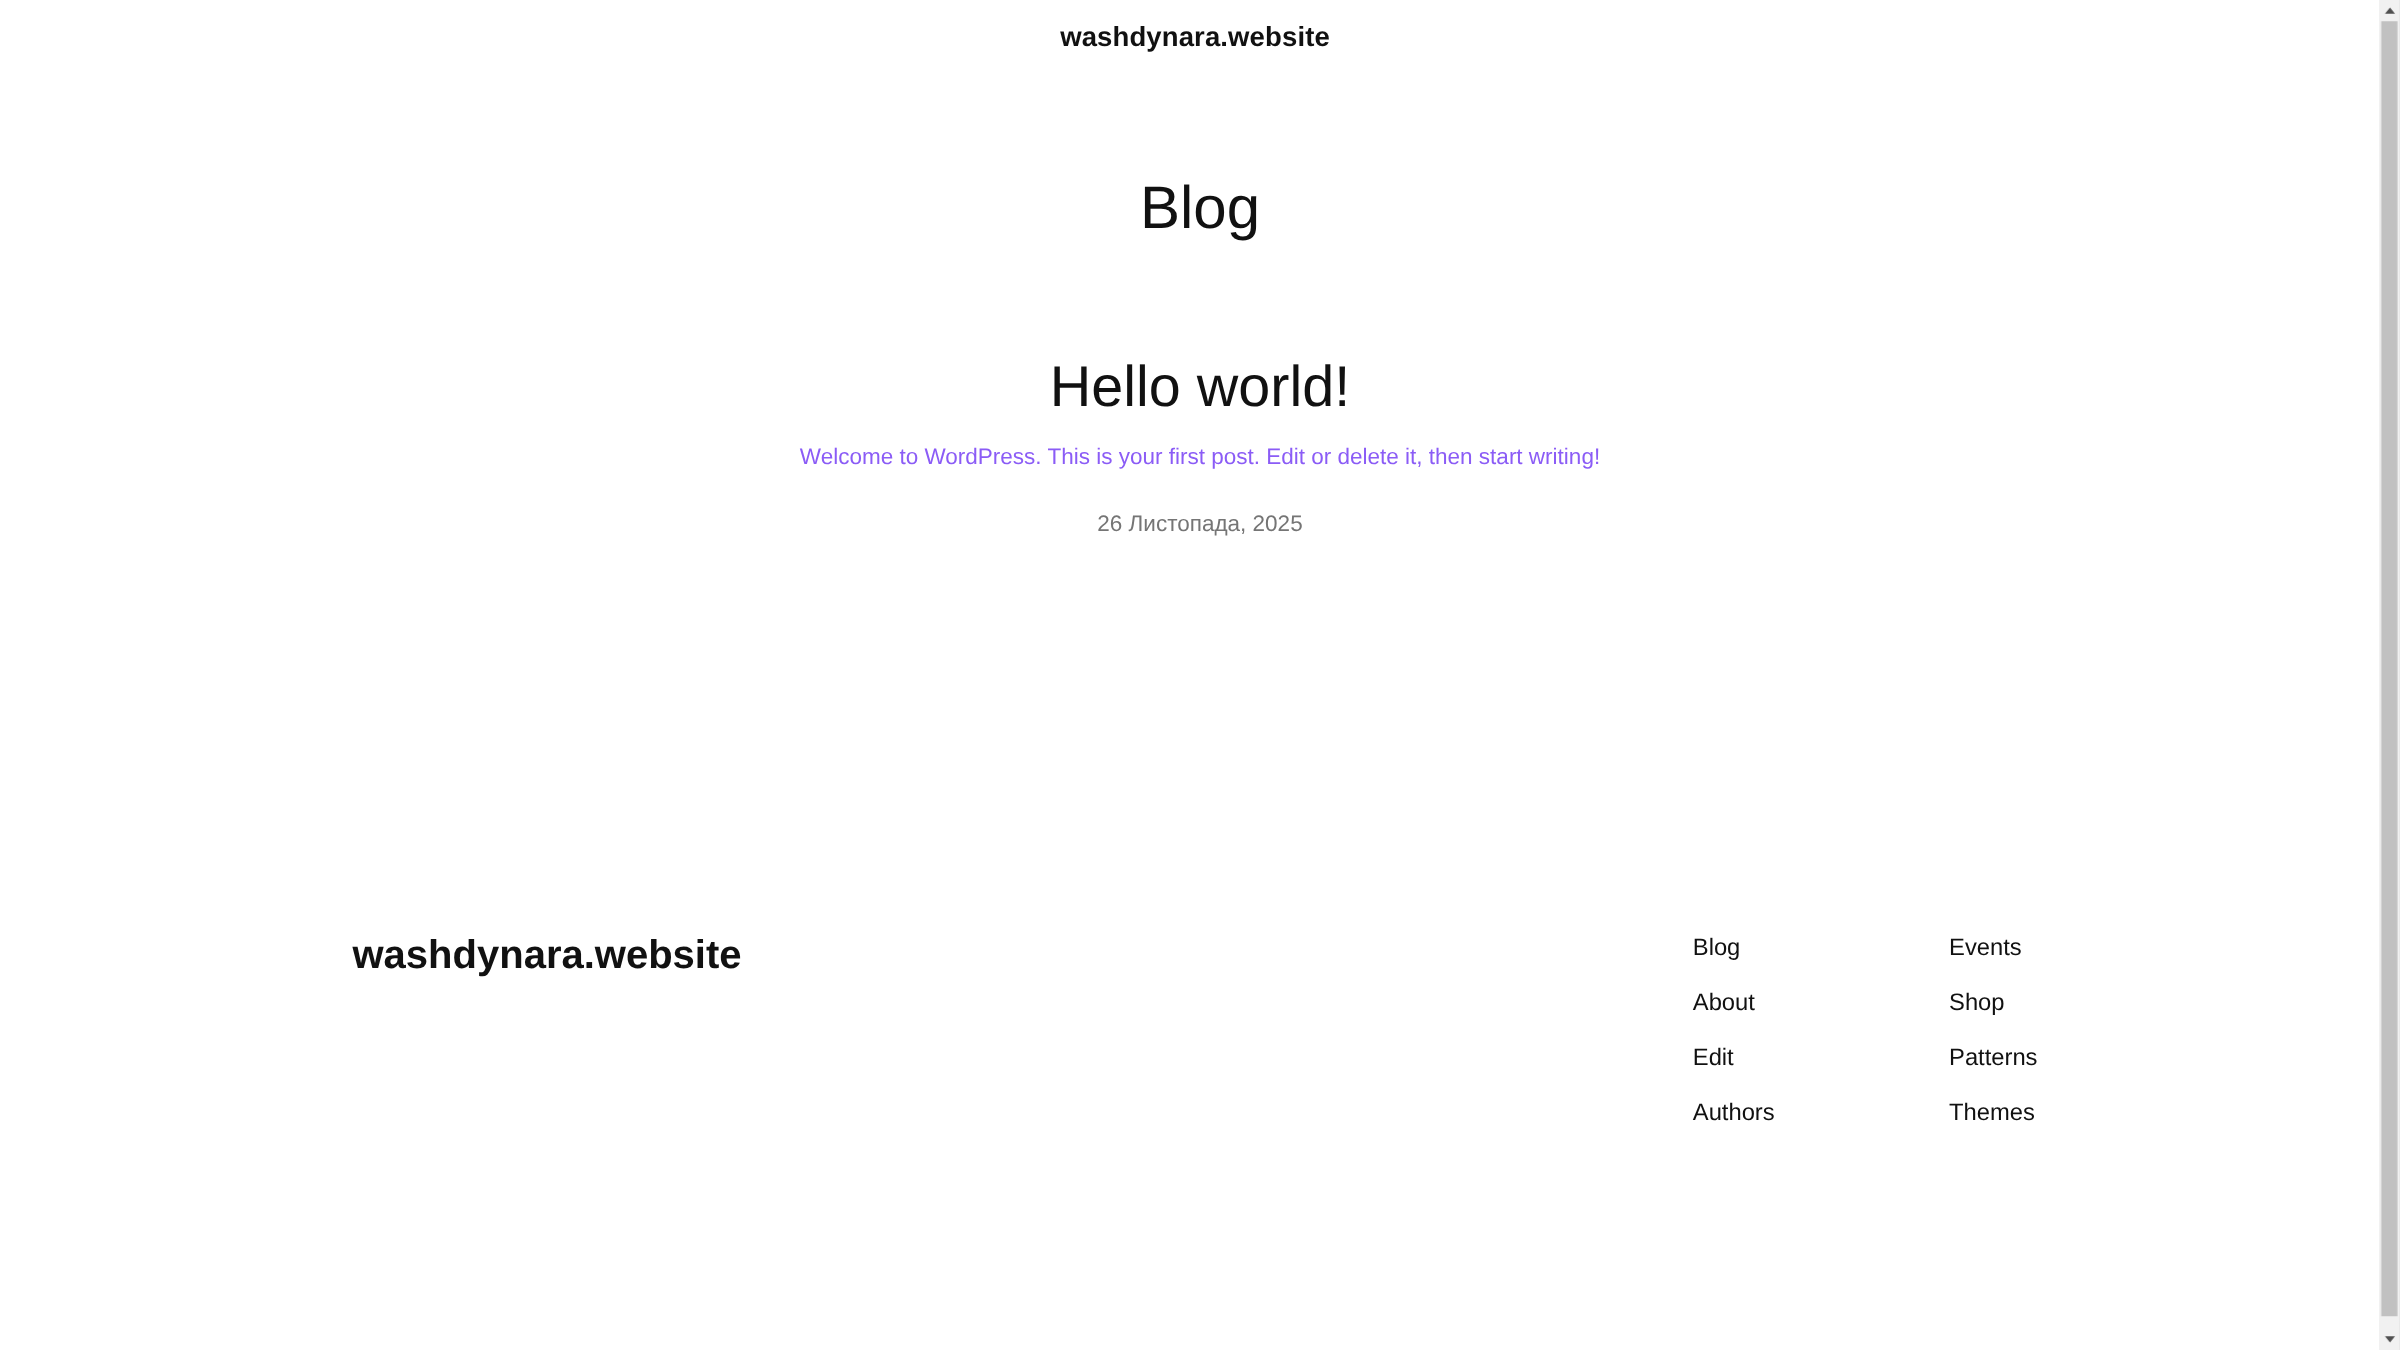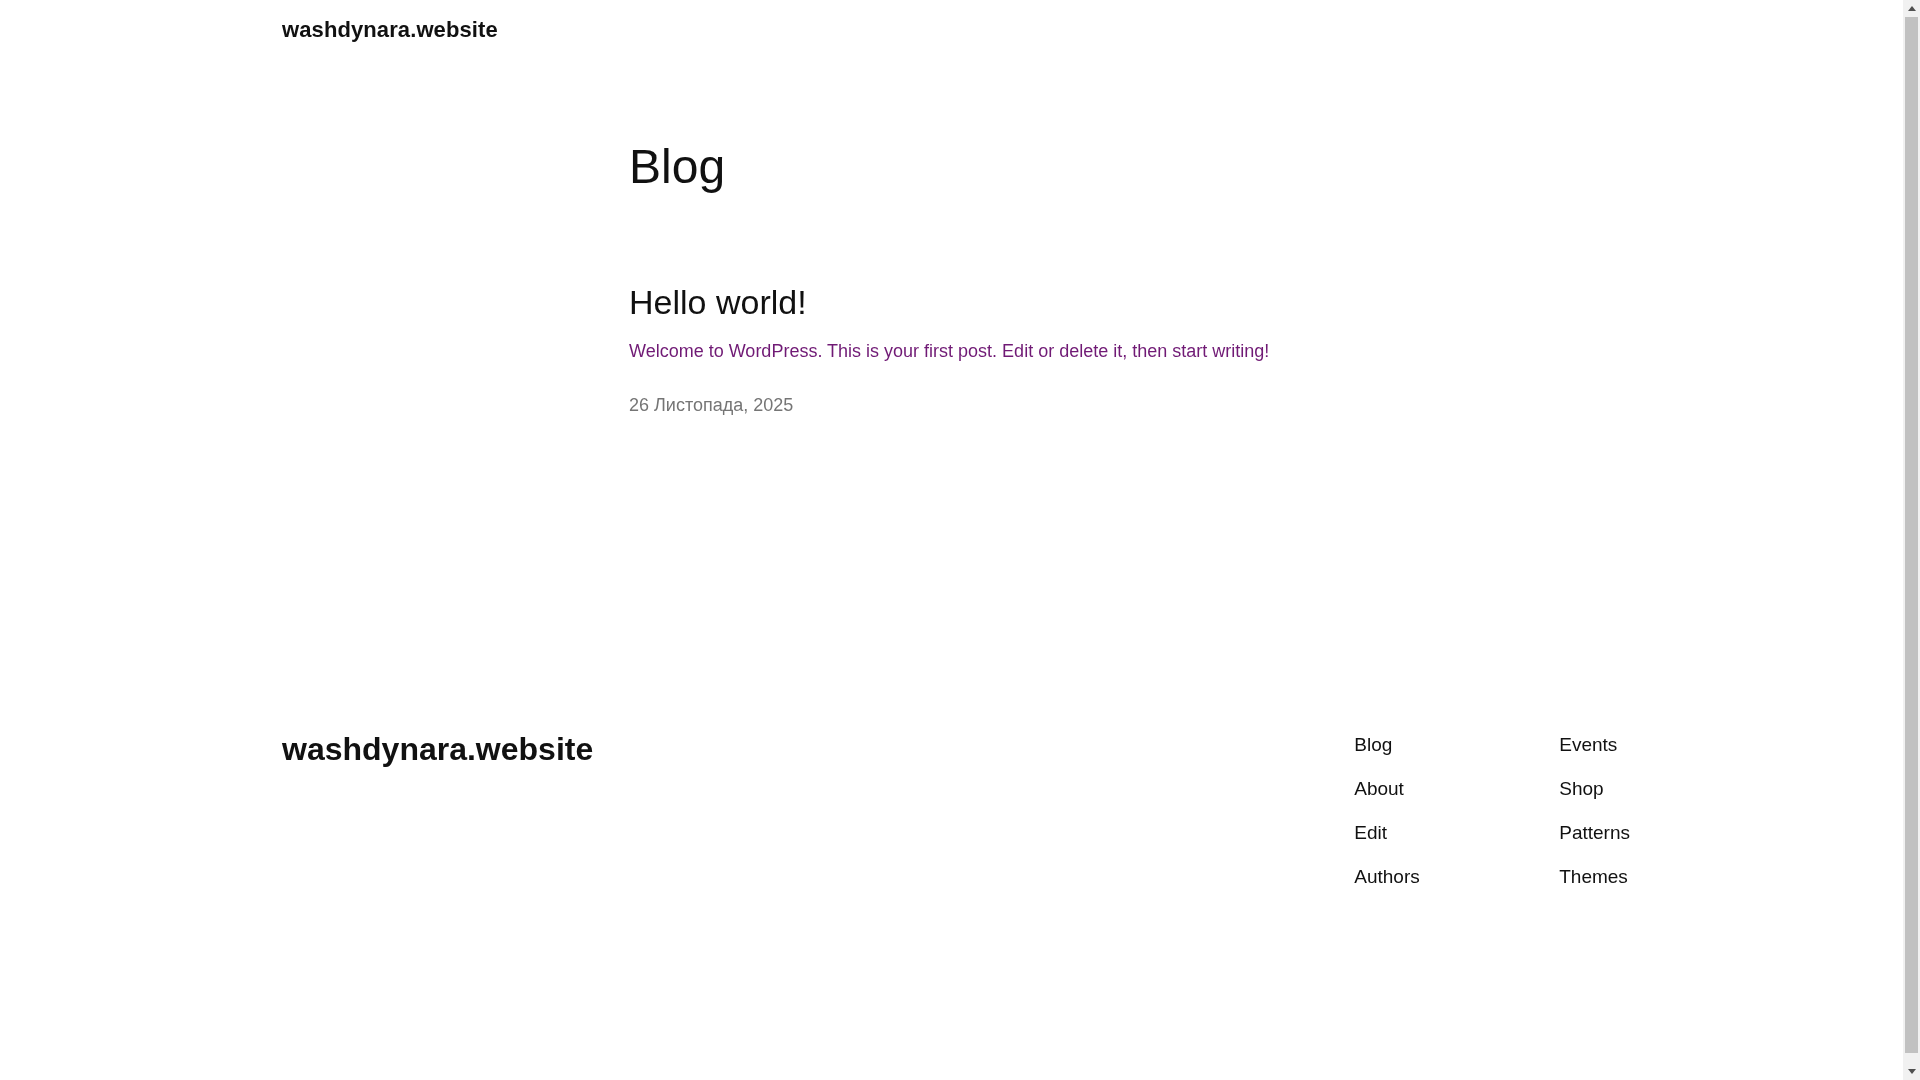--- a/index.html
+++ b/index.html
@@ -2,7 +2,7 @@
 <html><head>
 <meta charset="utf-8">
 <style>
-  * { margin: 0; padding: 0; box-sizing: border-box; }
+  * { margin: 0; padding: 0; box-sizing: border-box; text-align: center; }
   html, body {
     width: 1920px;
     height: 1080px;

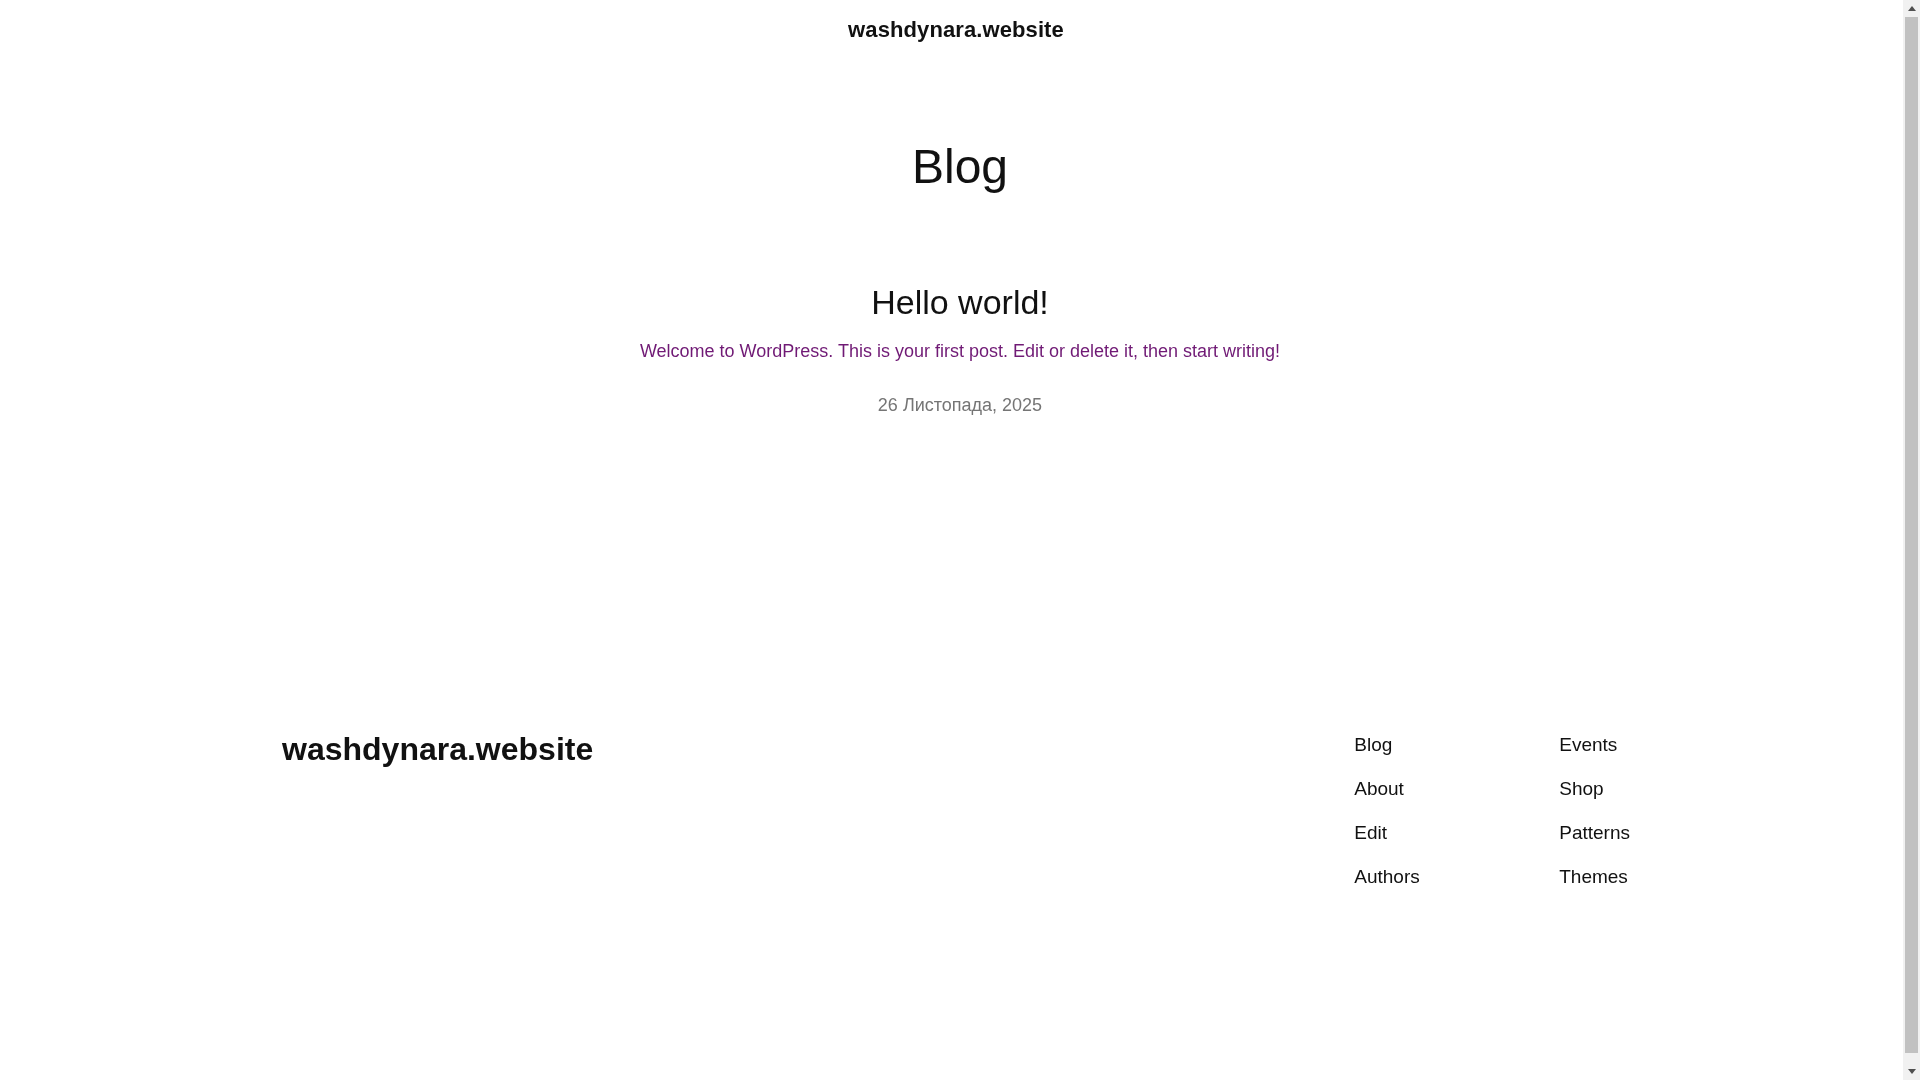--- a/index.html
+++ b/index.html
@@ -43,7 +43,7 @@
     margin-top: 86px;
   }
   .post-title {
-    font-size: 34px;
+    font-size: 46px;
     font-weight: 400;
     line-height: 1.2;
     color: #111111;

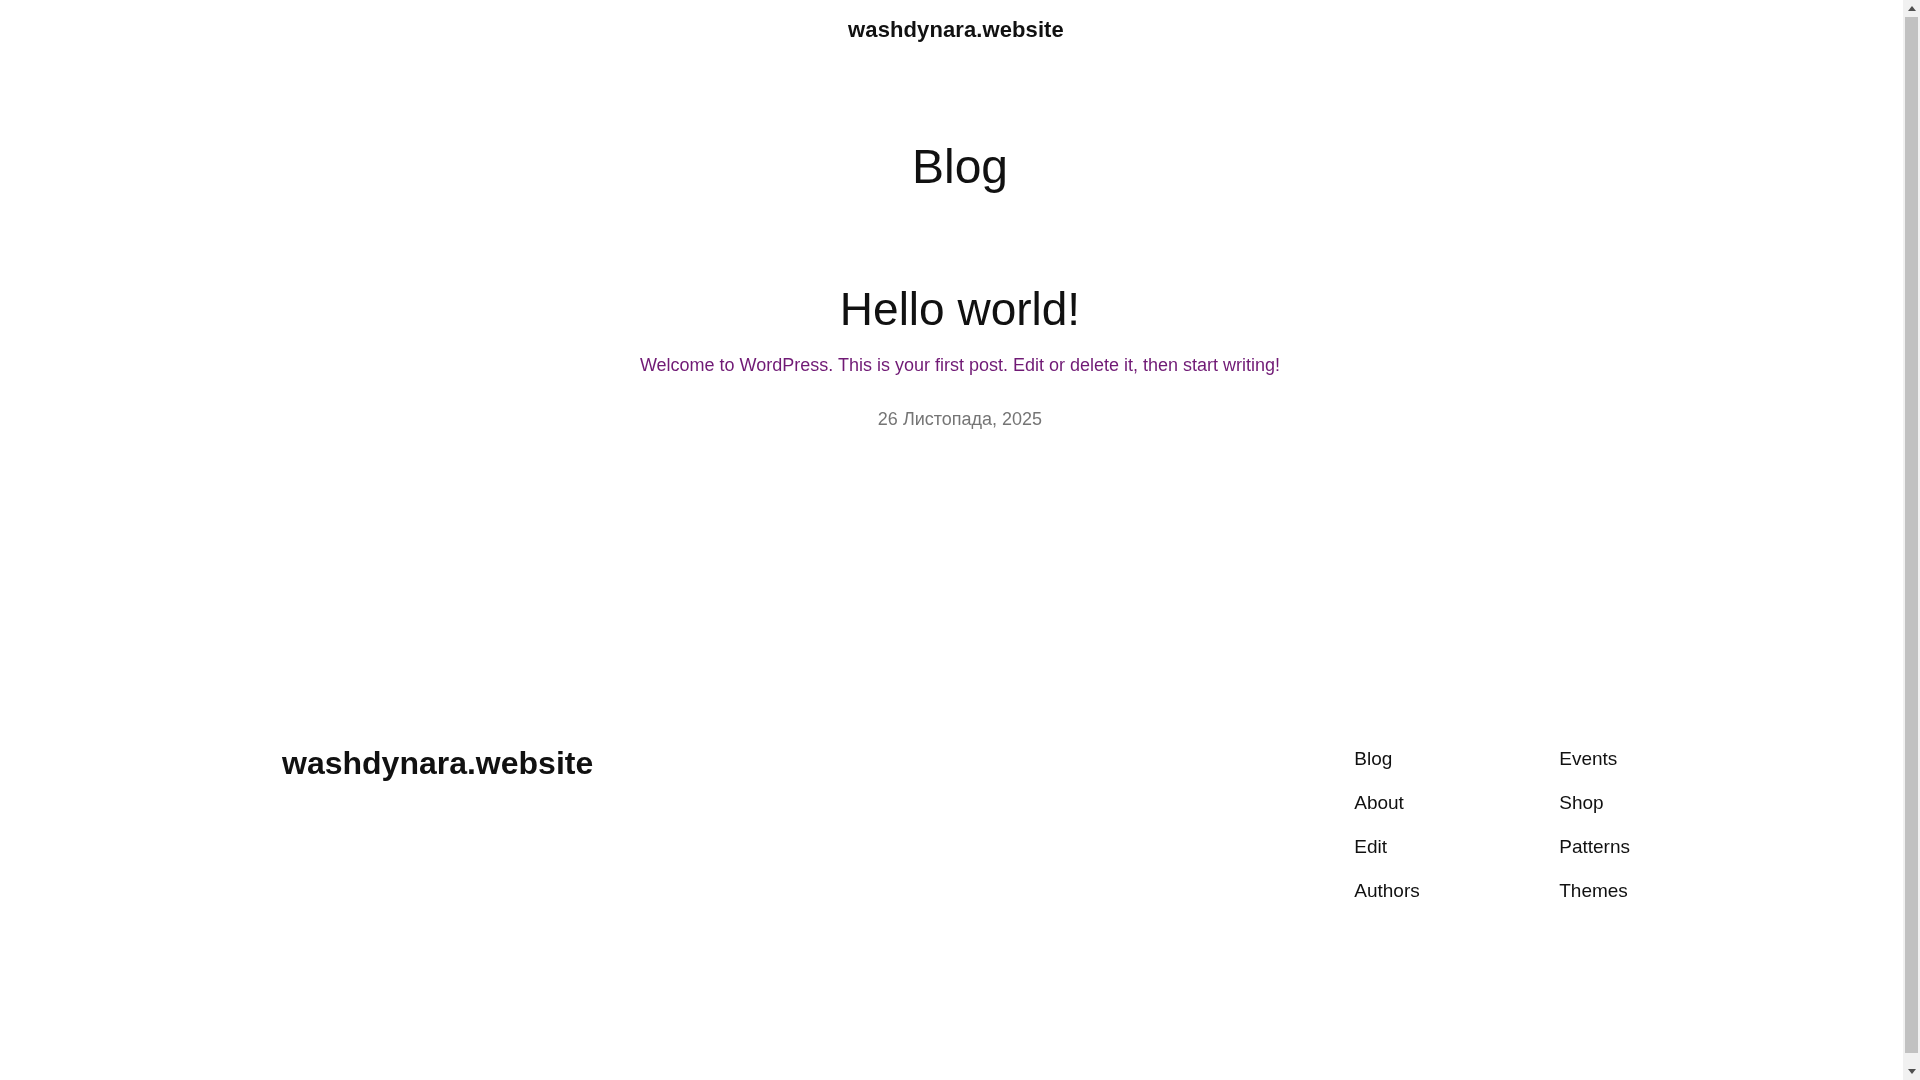--- a/index.html
+++ b/index.html
@@ -54,7 +54,7 @@
     font-size: 18px;
     font-weight: 400;
     line-height: 1.6;
-    color: #701a75;
+    color: #8b5cf6;
   }
   .post-date {
     margin-top: 29px;

